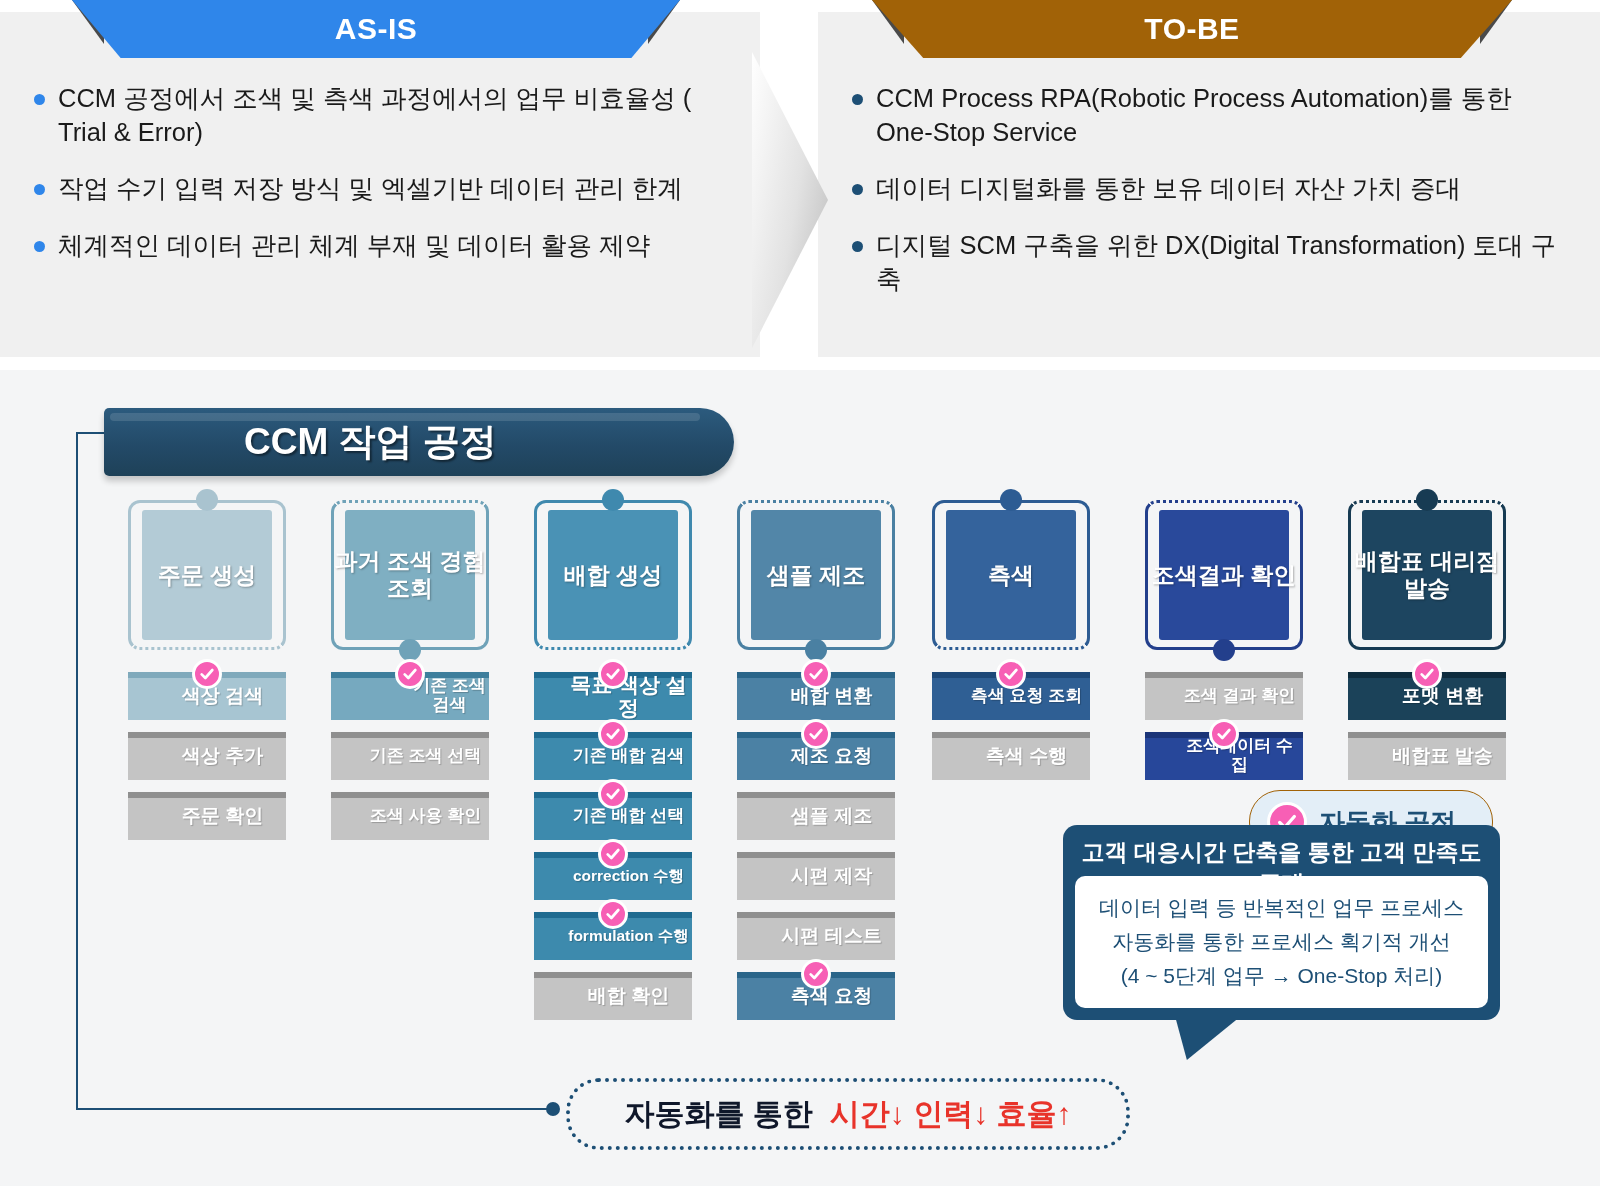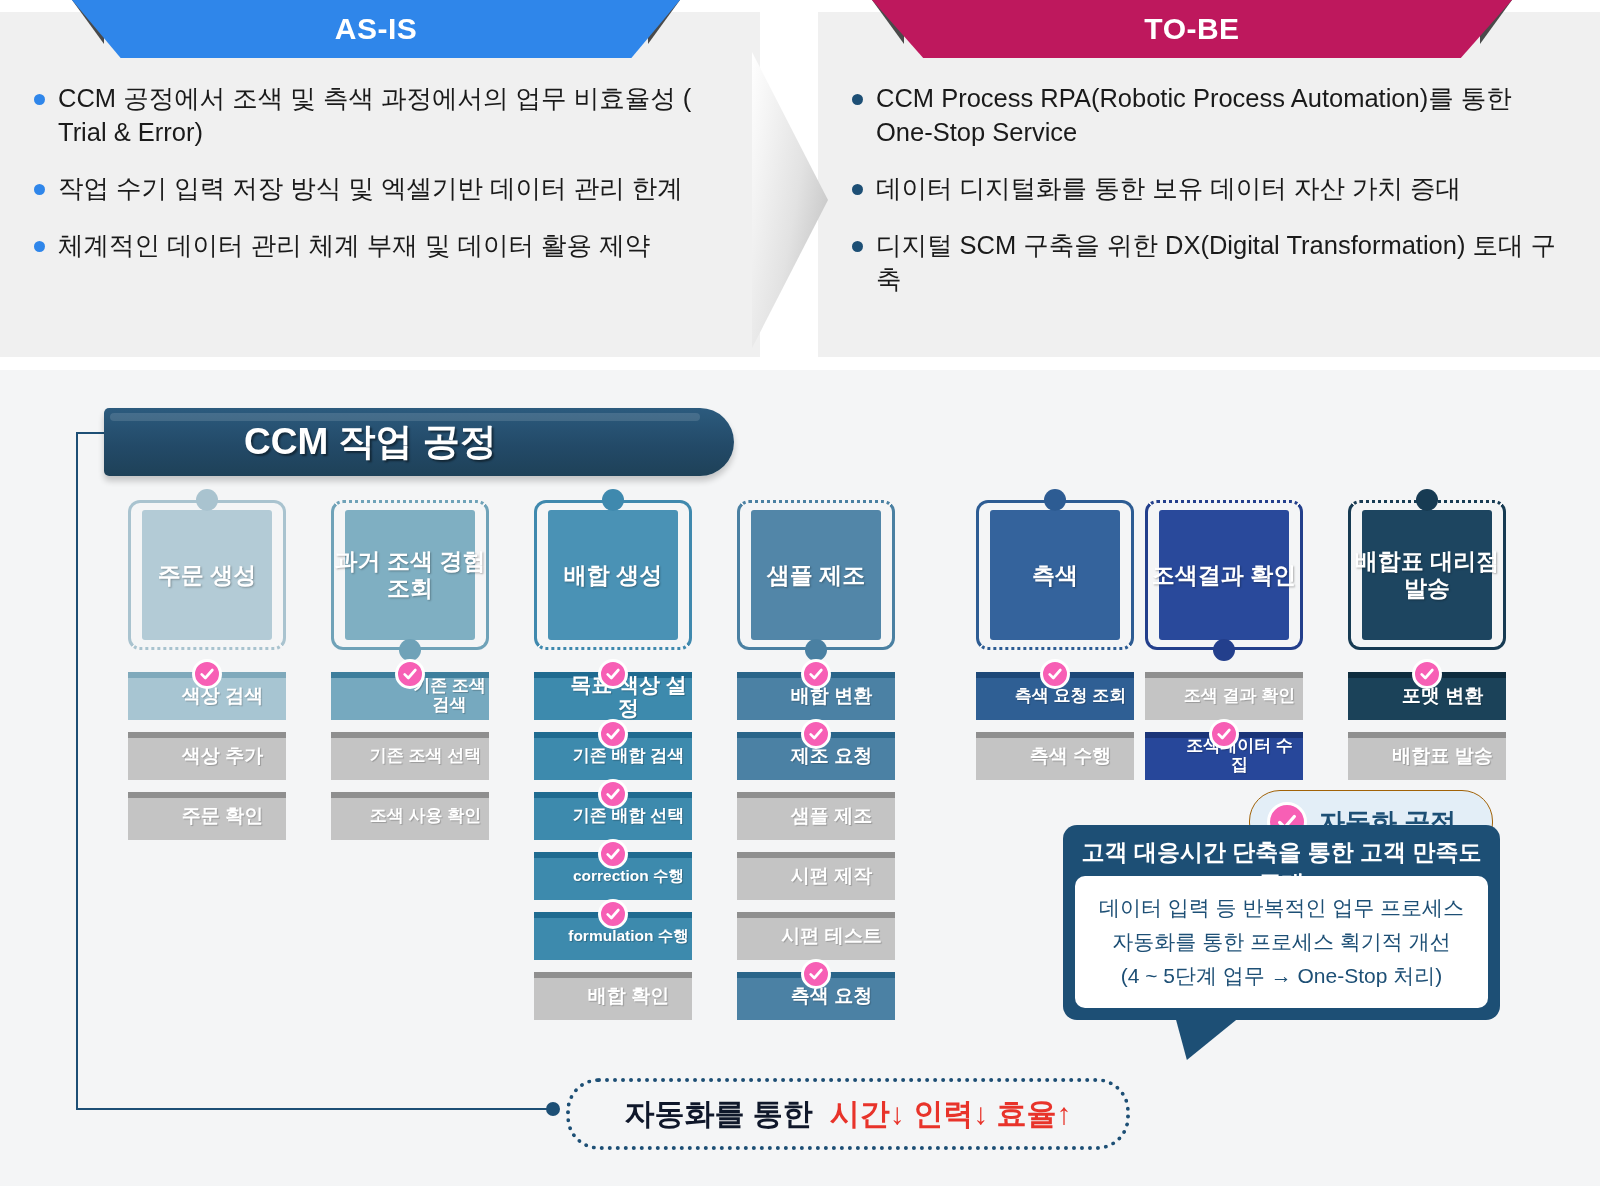--- a/index.html
+++ b/index.html
@@ -21,7 +21,7 @@
           letter-spacing:.5px;z-index:4;}
   .ribbon-asis{left:72px;width:608px;background:#2f86ea;
      clip-path:polygon(0 0,100% 0,92% 100%,8% 100%);}
-  .ribbon-tobe{left:872px;width:640px;background:#be185d;
+  .ribbon-tobe{left:872px;width:640px;background:#a16207;
      clip-path:polygon(0 0,100% 0,92% 100%,8% 100%);}
   .fold{position:absolute;top:0;width:32px;height:44px;background:#4a4a4a;z-index:3;}
   .fold-l{clip-path:polygon(0 0,100% 0,100% 100%);}

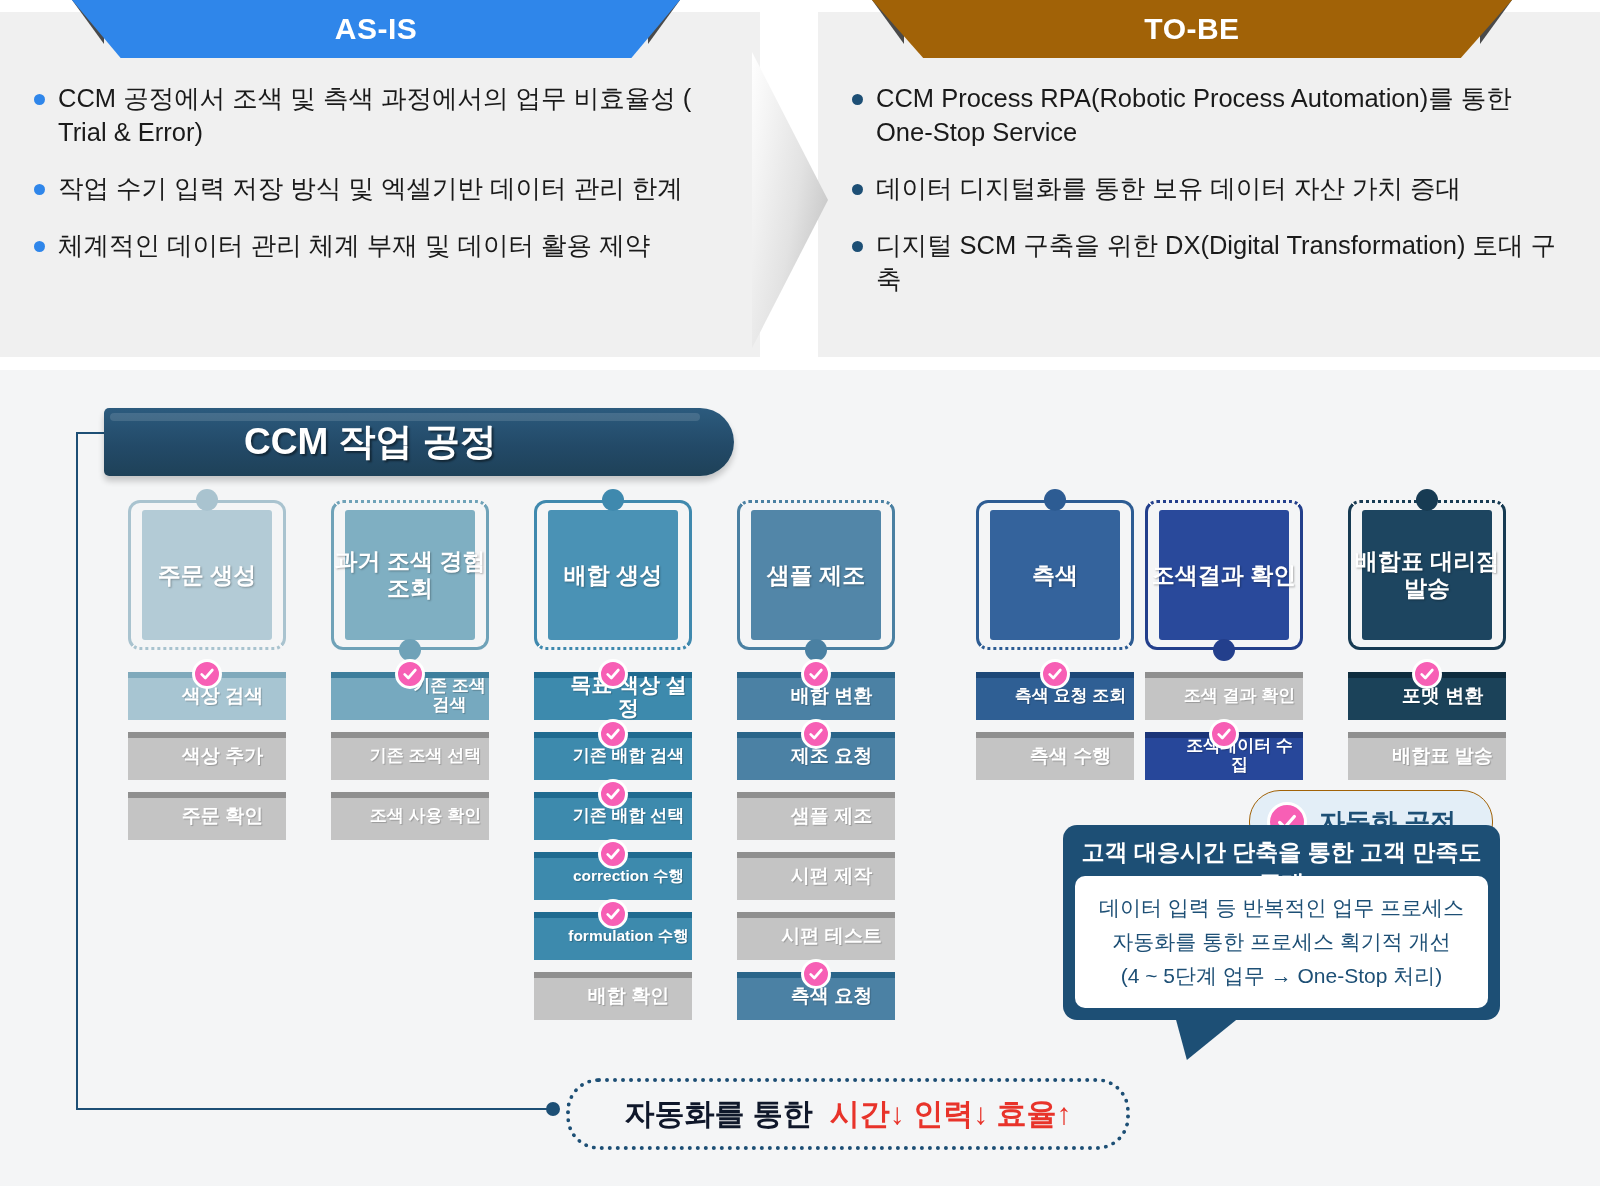--- a/index.html
+++ b/index.html
@@ -372,7 +372,7 @@
           </div>
         </div>
       </div>
-      <div class="col" style="left: 976px;">
+      <div class="col" style="left: 932px;">
         <div class="stage">
           <div class="frame" style="border-width: 3px; border-style: solid solid dotted; border-color: rgb(45, 92, 147);"></div>
           <div class="inner" style="background: rgb(52, 99, 156);"></div>

